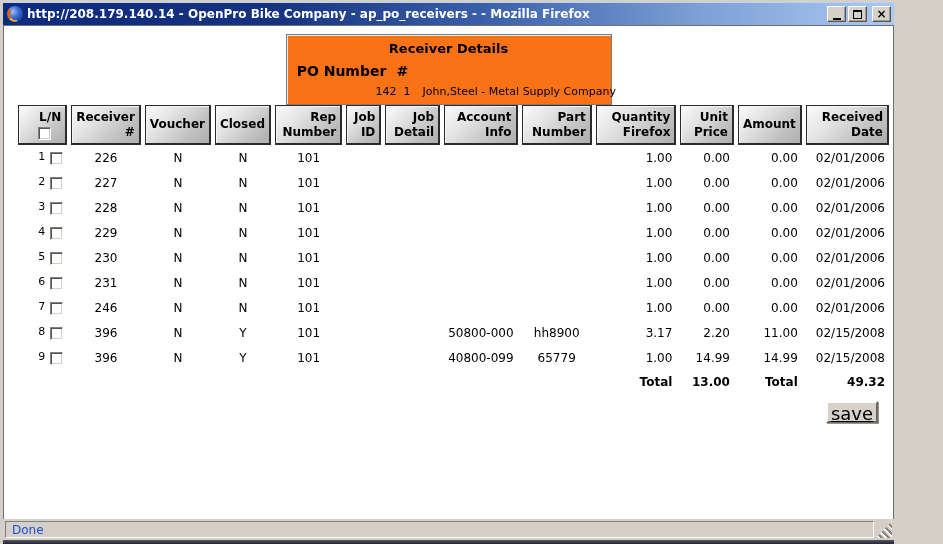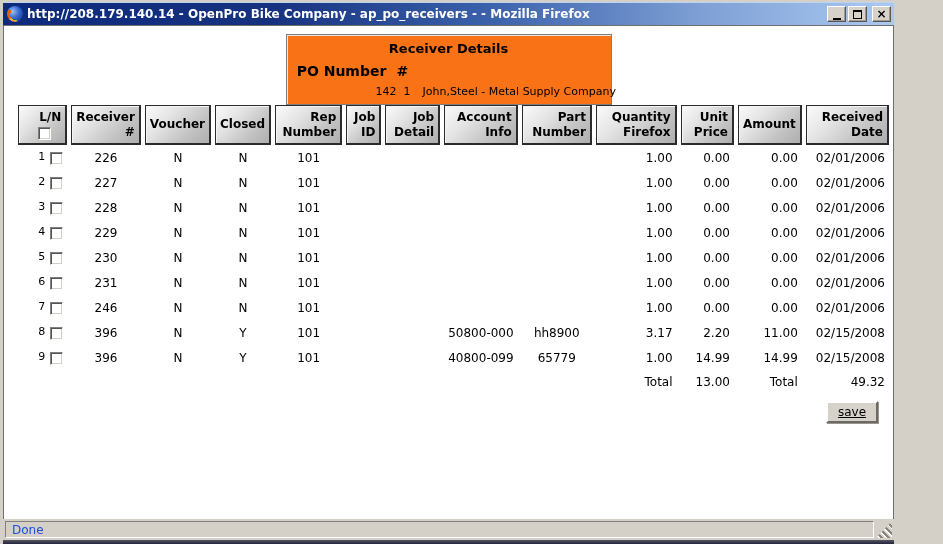--- a/index.html
+++ b/index.html
@@ -111,7 +111,7 @@
     vertical-align: middle; cursor: default;
   }
   .hdr-cb { display: block; margin: 2px 10px 0 auto; }
-  .total-row td { font-weight: normal; height: 24px; text-align: right; }
+  .total-row td { font-weight: bold; height: 24px; text-align: right; }
   
   .save-row { text-align: right; padding: 7px 15px 0 0; }
   .save-btn {

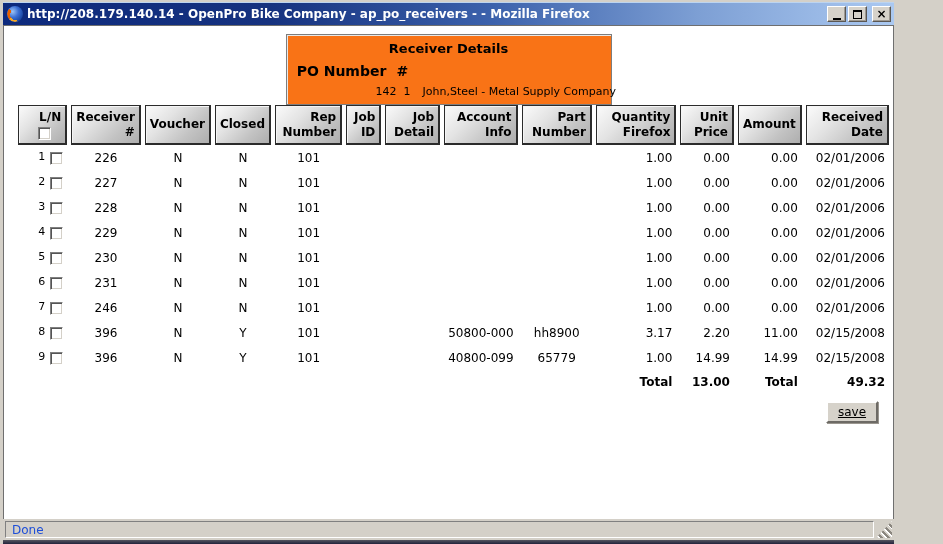--- a/index.html
+++ b/index.html
@@ -115,7 +115,7 @@
   
   .save-row { text-align: right; padding: 7px 15px 0 0; }
   .save-btn {
-    font-family: inherit; font-size: 12px; color: #000;
+    font-family: inherit; font-size: 18px; color: #000;
     width: 52px; height: 22px;
     background: #d6d2ca;
     border: 2px solid; border-color: #fff #6d6a65 #6d6a65 #fff;

